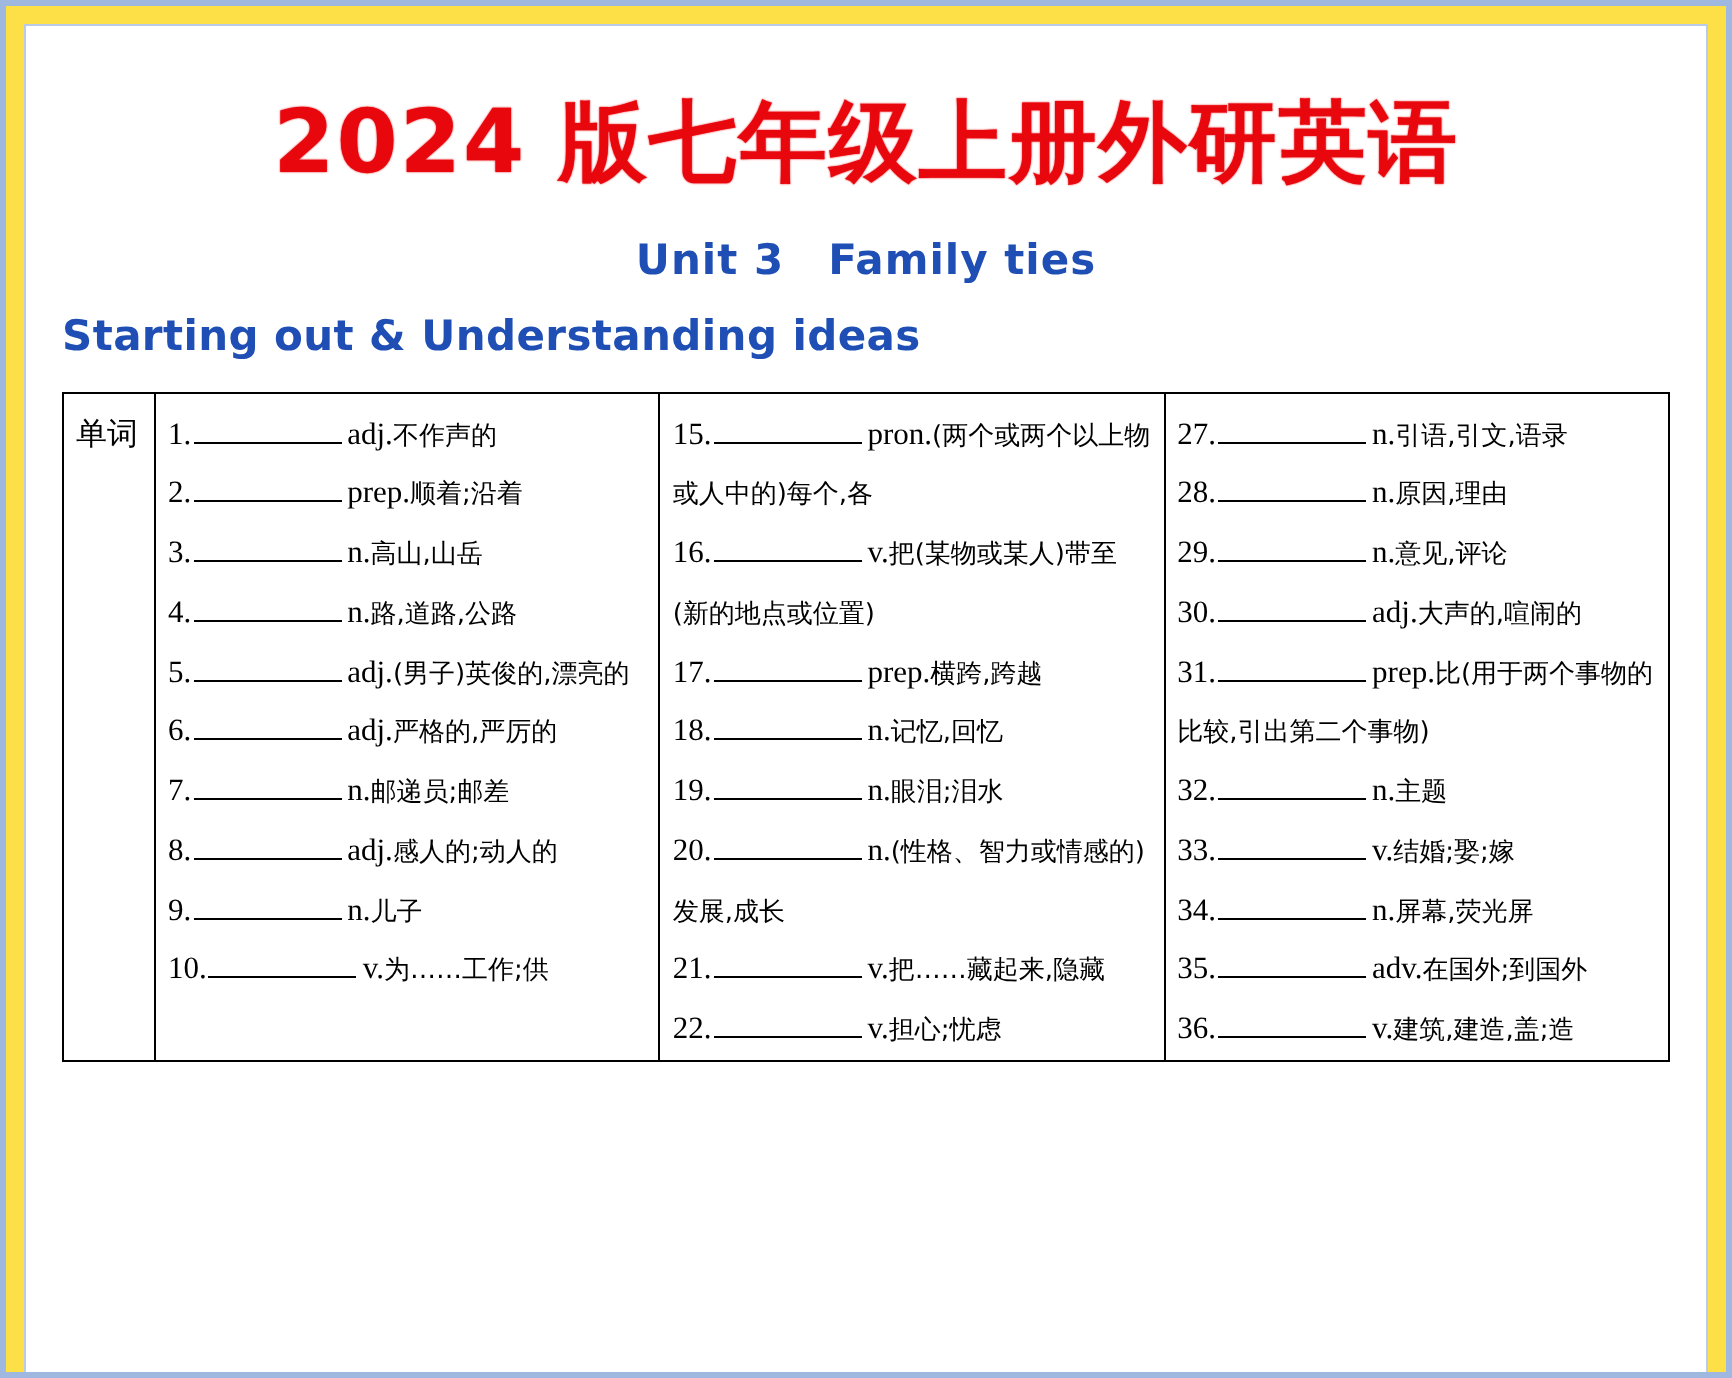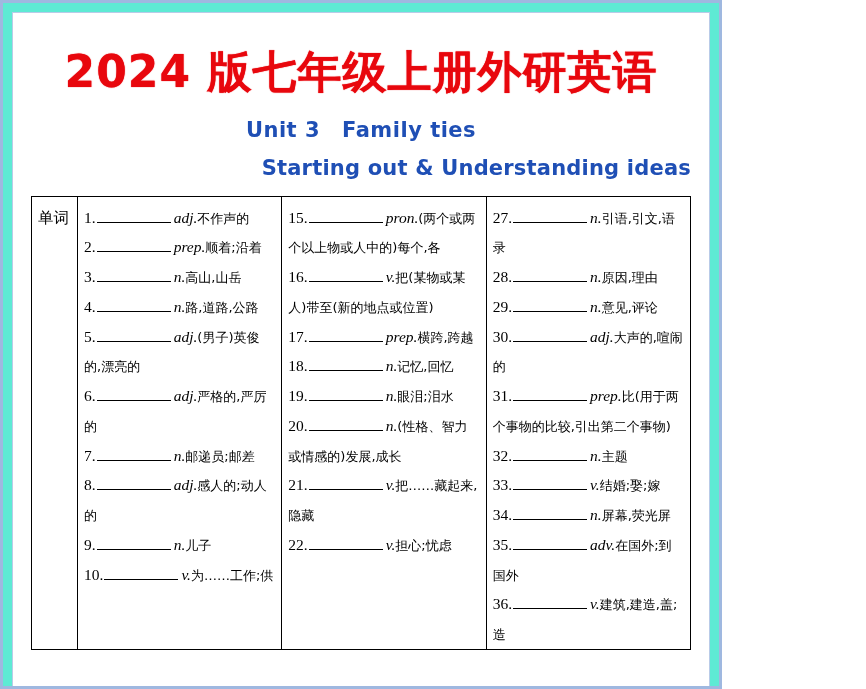--- a/index.html
+++ b/index.html
@@ -16,9 +16,9 @@
   }
   .page {
     position: relative;
-    width: 722px;
+    width: 866px;
     height: 689px;
-    background: #5eead4;
+    background: #fde047;
     border: 3px solid #9fb8e0;
     padding: 0;
   }

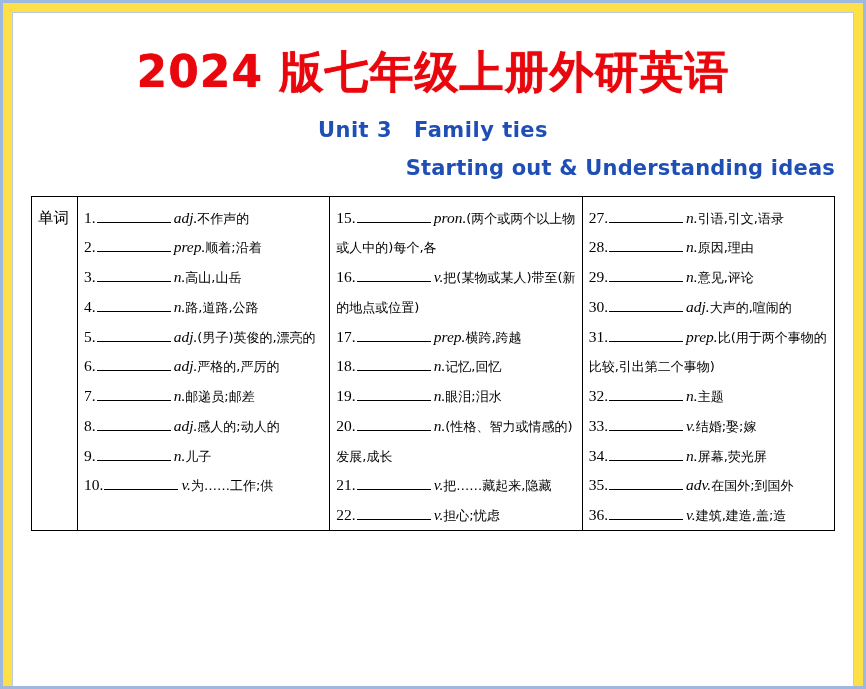--- a/index.html
+++ b/index.html
@@ -62,7 +62,7 @@
   }
   .unit-line .unit-gap { display: inline-block; width: 22px; }
   .section-line {
-    text-align: right;
+    text-align: left;
     color: #1f4fb5;
     font-family: "DejaVu Sans", sans-serif;
     font-weight: bold;

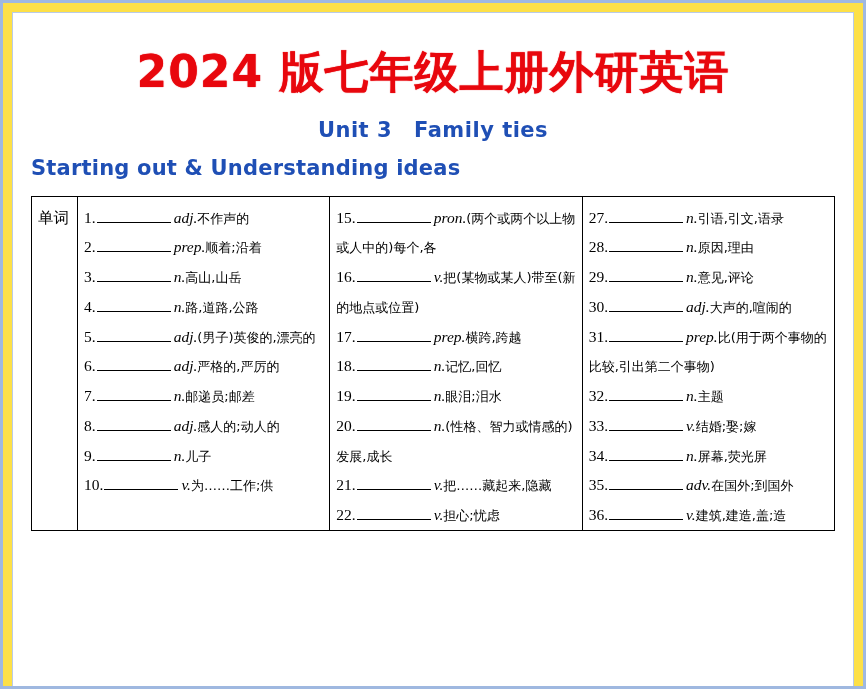--- a/index.html
+++ b/index.html
@@ -109,7 +109,6 @@
     height: 1em;
   }
   .pos {
-    font-style: italic;
     font-family: "Liberation Serif", serif;
   }
   .cn {

